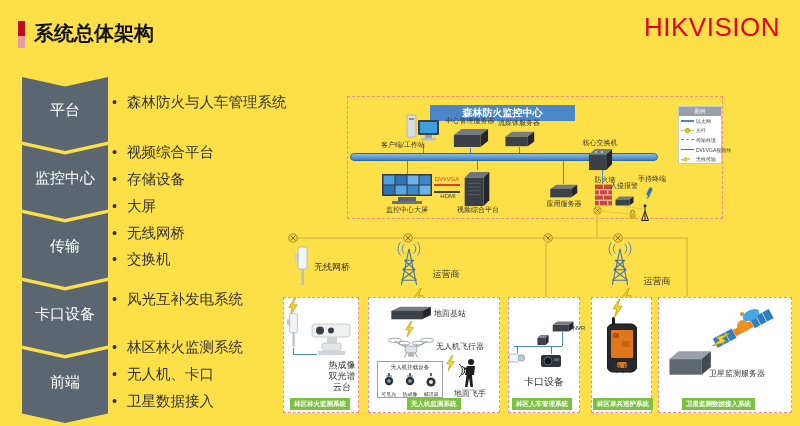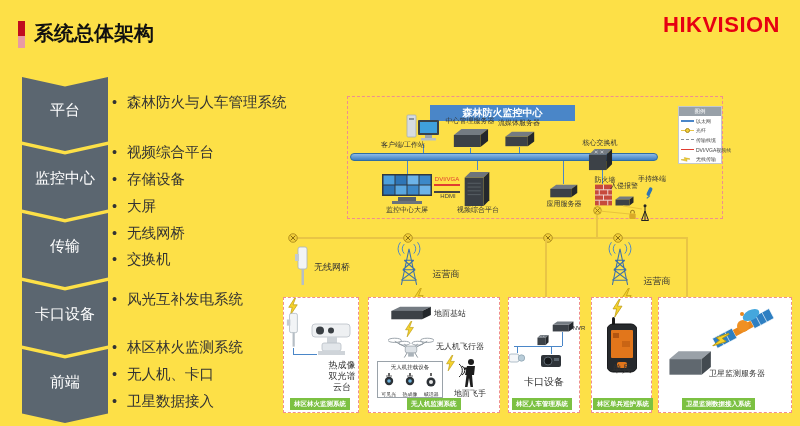--- a/index.html
+++ b/index.html
@@ -11,7 +11,7 @@
   .accent { position: absolute; left: 18px; top: 21px; width: 7px; height: 27px;
             background: linear-gradient(#c00d1e 0 55%, #e89aa4 55% 100%); }
   .title { position: absolute; left: 34px; top: 20px; font-size: 20px; font-weight: bold; color: #111; }
-  .logo { position: absolute; right: 20px; top: 12px; font-size: 22px; font-weight: bold;
+  .logo { position: absolute; right: 20px; top: 12px; font-size: 26px; font-weight: normal;
           color: #e60012; letter-spacing: 0.5px; }
 
   

